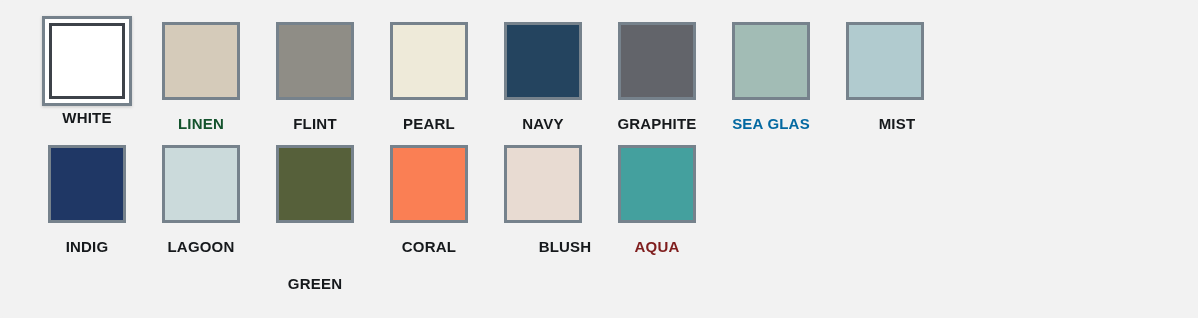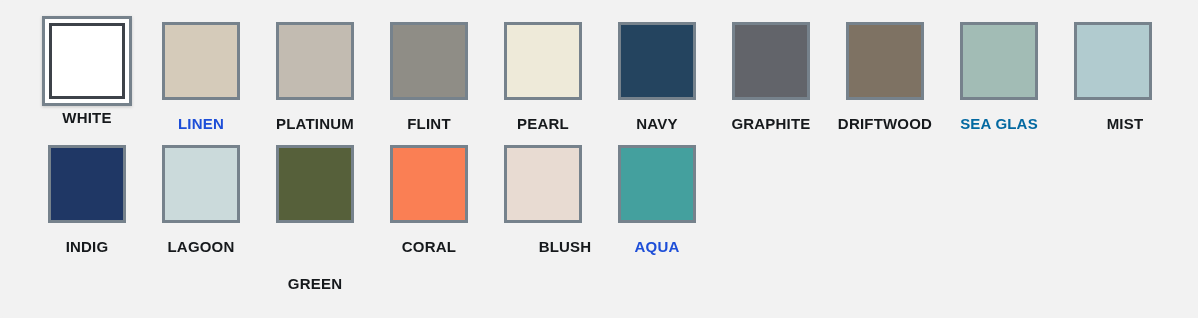--- a/index.html
+++ b/index.html
@@ -108,7 +108,7 @@
             <div class="swatch-inner" style="background: rgb(213, 203, 186);"></div>
           </div>
         </div>
-        <div class="swatch-label" style="color: #1d4ed8;">LINEN</div>
+        <div class="swatch-label" style="color: #14532d;">LINEN</div>
       </div>
       <div class="swatch-cell">
         <div class="swatch-chip-wrap">

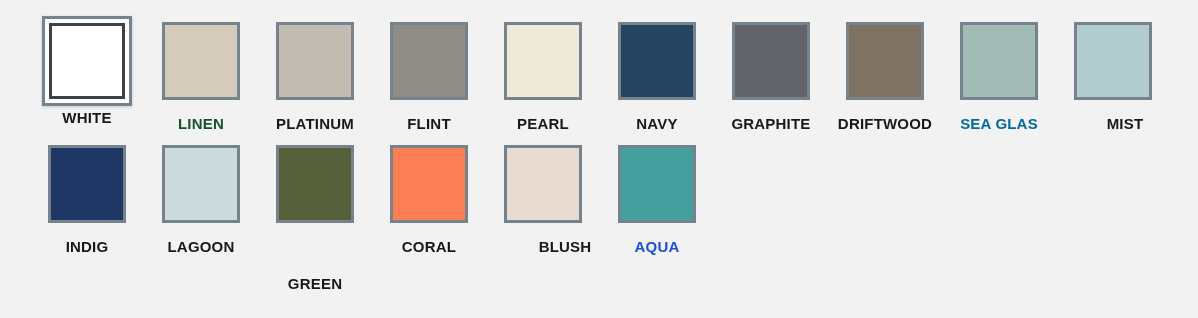--- a/index.html
+++ b/index.html
@@ -113,14 +113,6 @@
       <div class="swatch-cell">
         <div class="swatch-chip-wrap">
           <div class="swatch-chip" style="border-color: rgb(118, 130, 140);">
-            <div class="swatch-inner" style="background: rgb(194, 187, 177);"></div>
-          </div>
-        </div>
-        <div class="swatch-label" style="color: rgb(22, 25, 28);">PLATINUM</div>
-      </div>
-      <div class="swatch-cell">
-        <div class="swatch-chip-wrap">
-          <div class="swatch-chip" style="border-color: rgb(118, 130, 140);">
             <div class="swatch-inner" style="background: rgb(143, 141, 134);"></div>
           </div>
         </div>

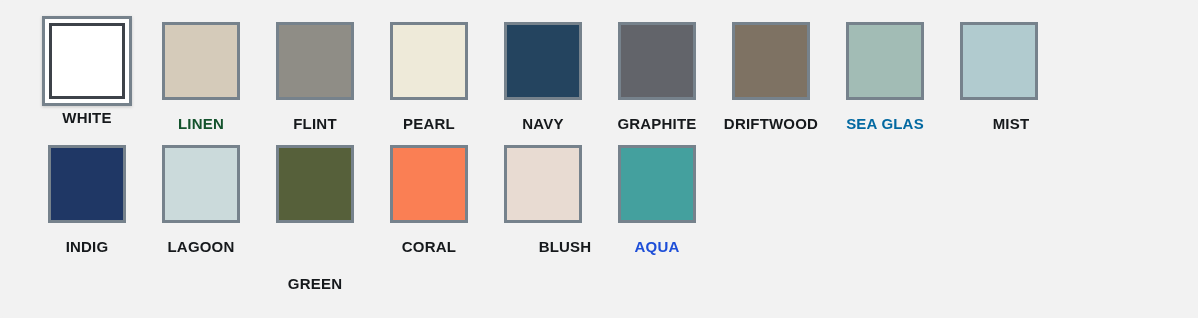--- a/index.html
+++ b/index.html
@@ -145,14 +145,6 @@
       <div class="swatch-cell">
         <div class="swatch-chip-wrap">
           <div class="swatch-chip" style="border-color: rgb(118, 130, 140);">
-            <div class="swatch-inner" style="background: rgb(126, 114, 99);"></div>
-          </div>
-        </div>
-        <div class="swatch-label" style="color: rgb(22, 25, 28);">DRIFTWOOD</div>
-      </div>
-      <div class="swatch-cell">
-        <div class="swatch-chip-wrap">
-          <div class="swatch-chip" style="border-color: rgb(118, 130, 140);">
             <div class="swatch-inner" style="background: rgb(162, 188, 181);"></div>
           </div>
         </div>

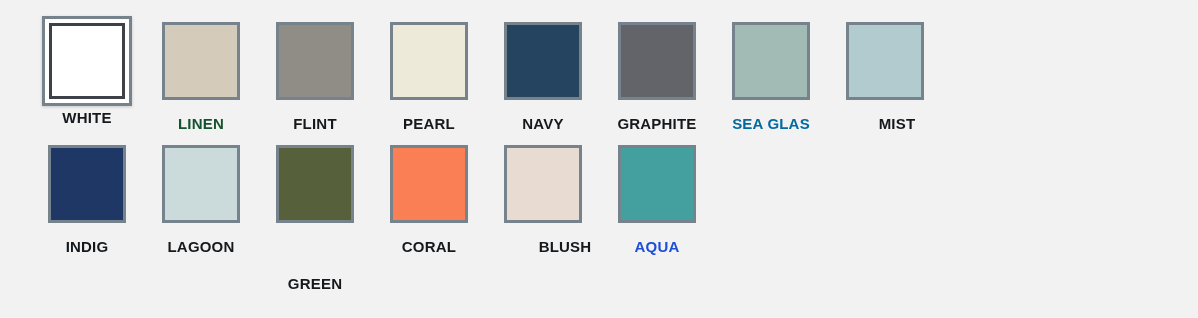--- a/index.html
+++ b/index.html
@@ -206,7 +206,7 @@
             <div class="swatch-inner" style="background: rgb(68, 160, 158);"></div>
           </div>
         </div>
-        <div class="swatch-label" style="color: #1d4ed8; text-align: center;">AQUA</div>
+        <div class="swatch-label" style="color: #7f1d1d; text-align: center;">AQUA</div>
       </div>
     </div>
 </div>

